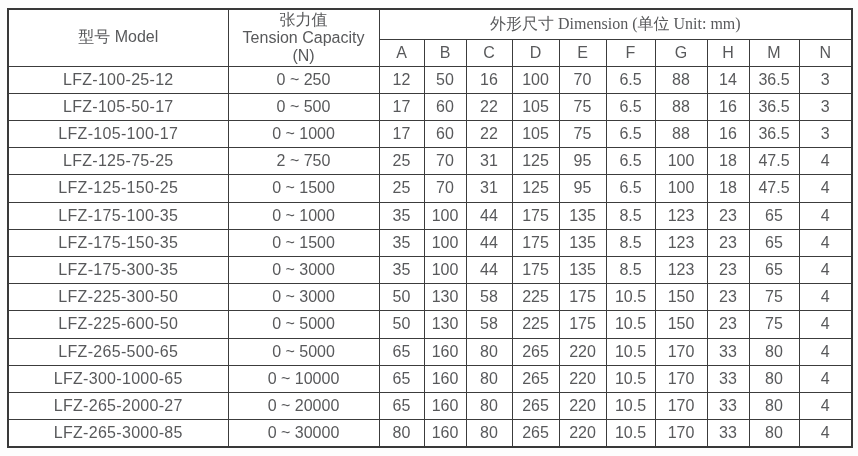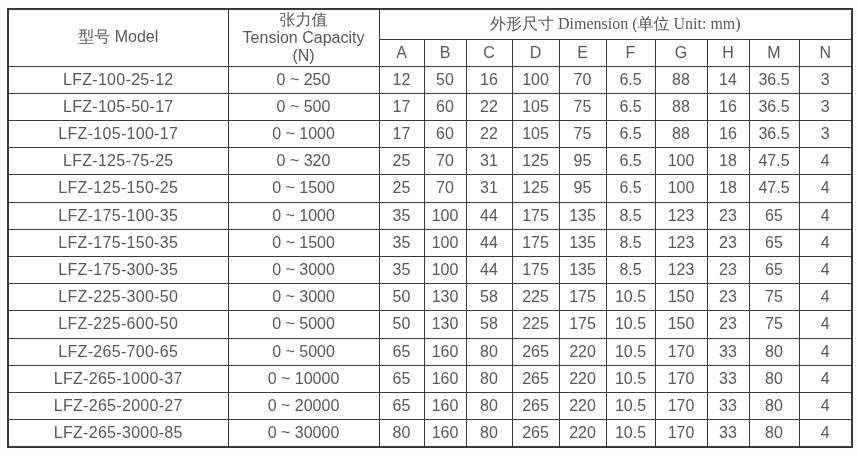--- a/index.html
+++ b/index.html
@@ -129,7 +129,7 @@
         </tr>
         <tr>
           <td class="model-cell">LFZ-125-75-25</td>
-          <td class="tension-cell">0 ~ 320</td>
+          <td class="tension-cell">2 ~ 750</td>
           <td class="dim-cell">25</td>
           <td class="dim-cell">70</td>
           <td class="dim-cell">31</td>

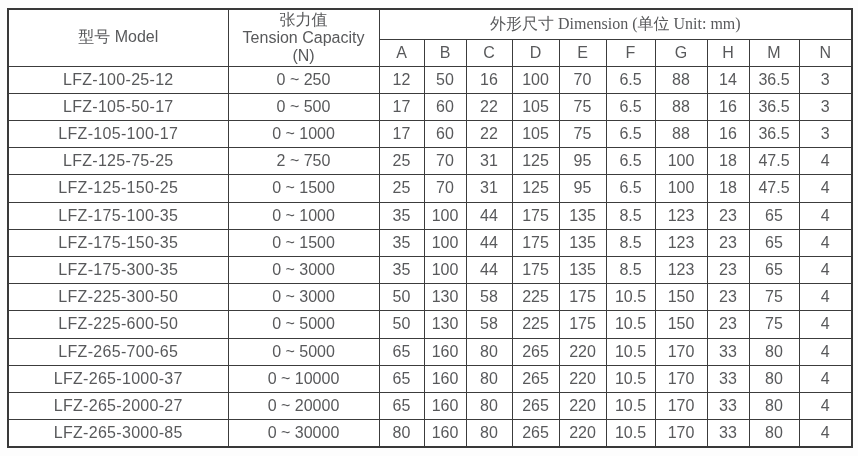--- a/index.html
+++ b/index.html
@@ -226,7 +226,7 @@
           <td class="dim-cell">4</td>
         </tr>
         <tr>
-          <td class="model-cell">LFZ-265-700-65</td>
+          <td class="model-cell">LFZ-265-500-65</td>
           <td class="tension-cell">0 ~ 5000</td>
           <td class="dim-cell">65</td>
           <td class="dim-cell">160</td>

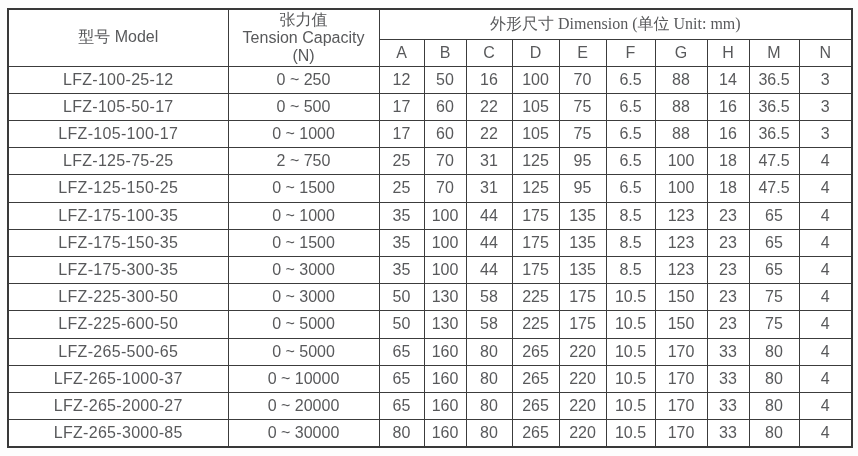--- a/index.html
+++ b/index.html
@@ -240,7 +240,7 @@
           <td class="dim-cell">4</td>
         </tr>
         <tr>
-          <td class="model-cell">LFZ-265-1000-37</td>
+          <td class="model-cell">LFZ-300-1000-65</td>
           <td class="tension-cell">0 ~ 10000</td>
           <td class="dim-cell">65</td>
           <td class="dim-cell">160</td>

